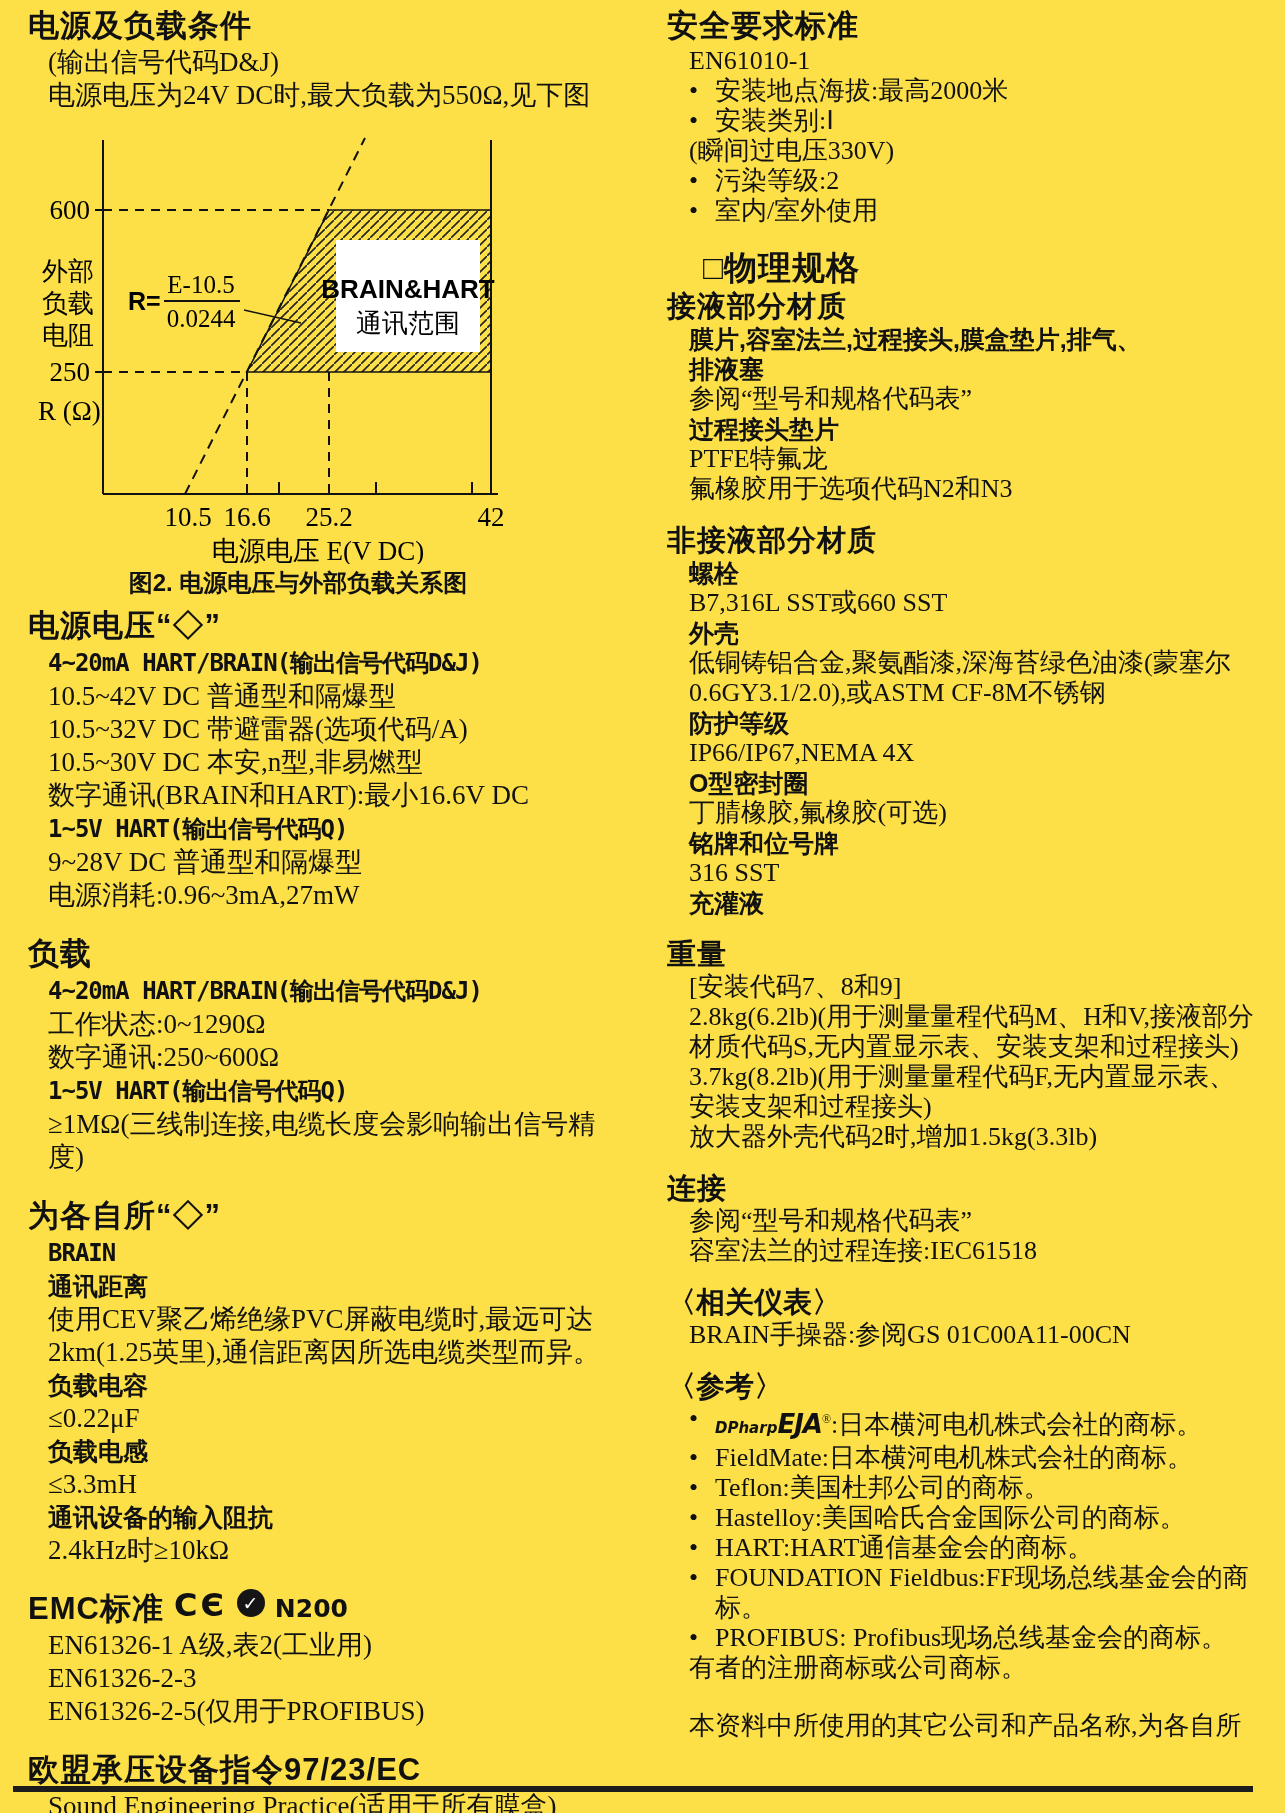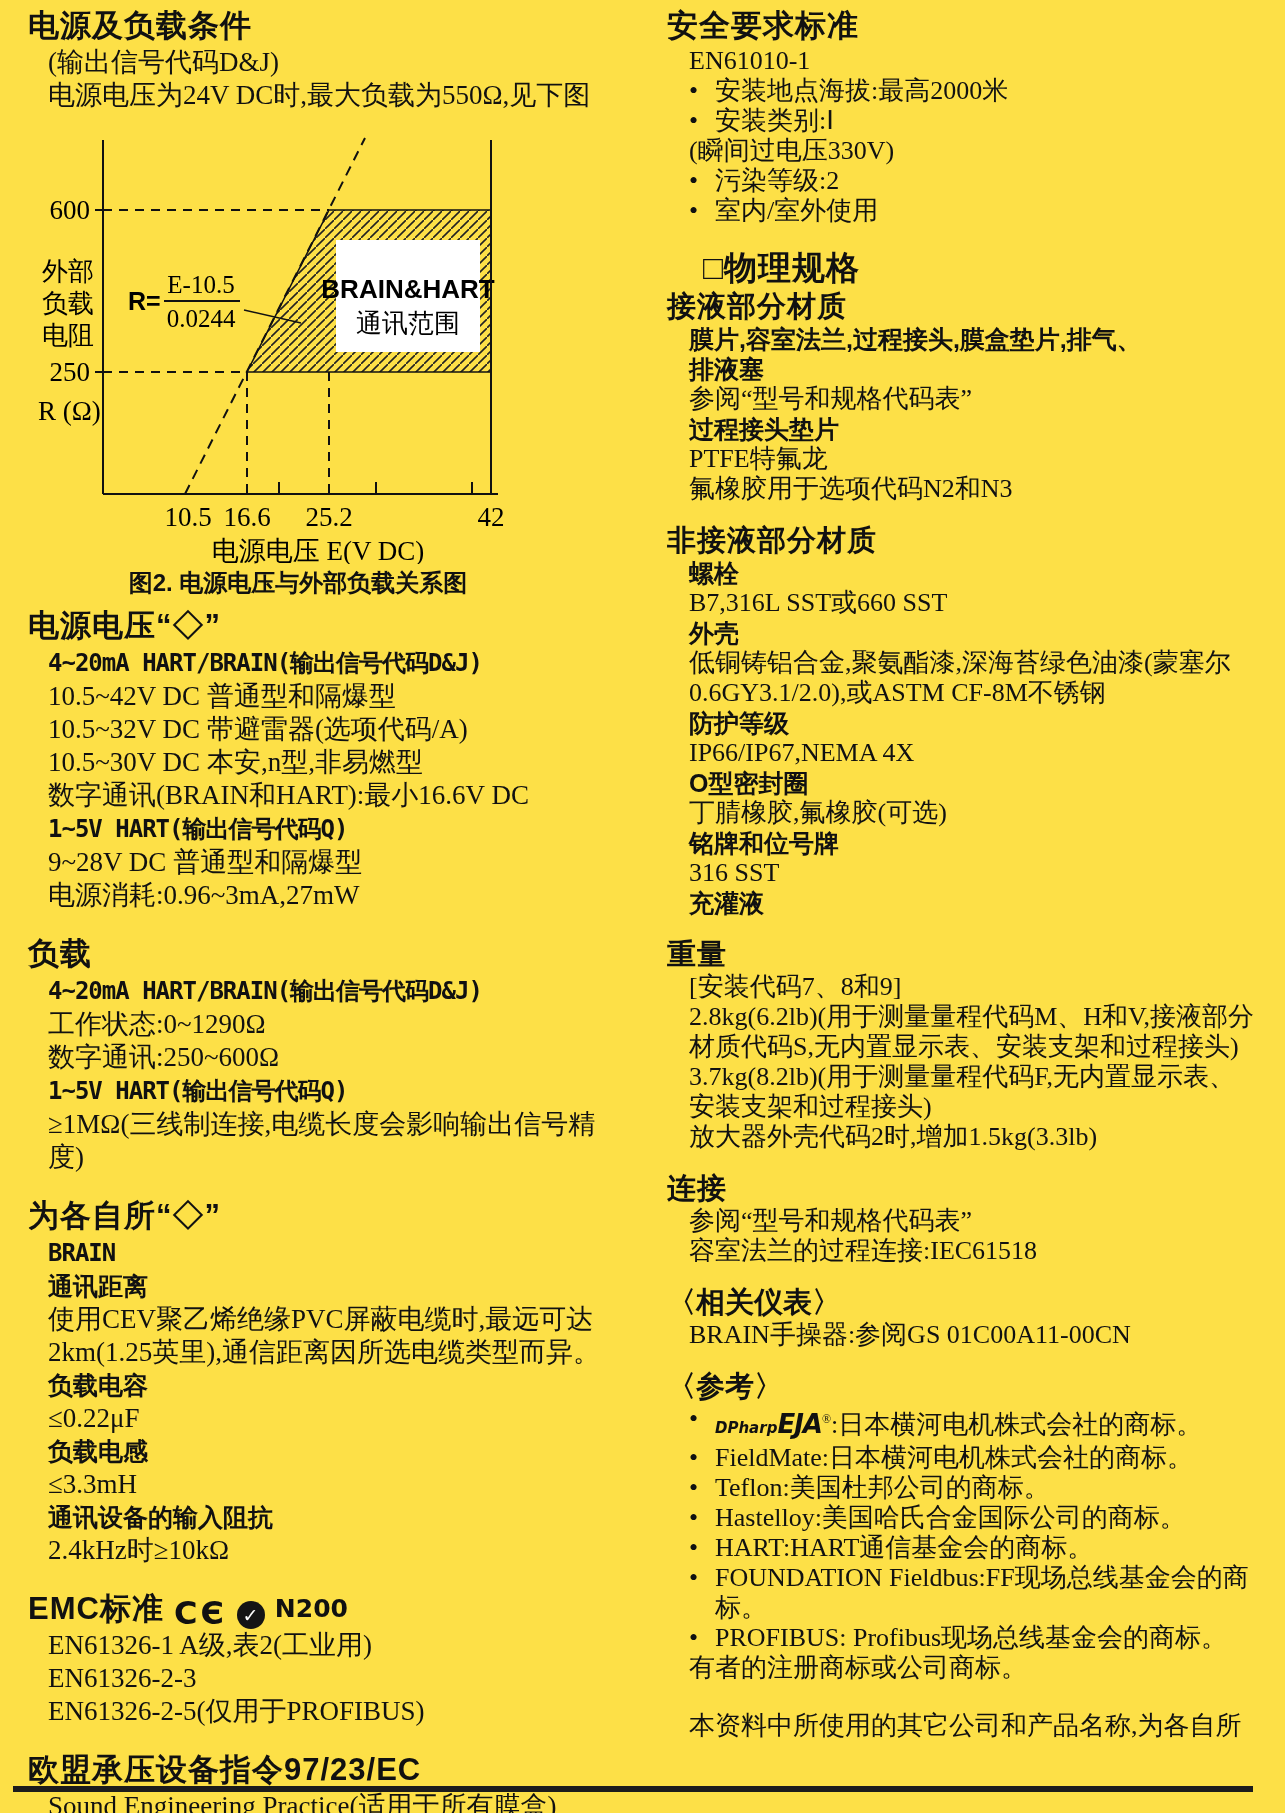--- a/index.html
+++ b/index.html
@@ -23,7 +23,7 @@
   .caption{font-family:"Liberation Sans",sans-serif;font-weight:bold;font-size:24px;line-height:30px;text-align:center;width:540px;}
 
   
-  .emcline{display:flex;align-items:flex-end;gap:10px;}
+  .emcline{display:flex;align-items:flex-start;gap:10px;}
   .ce{font-family:"DejaVu Sans",sans-serif;font-weight:bold;font-size:32px;letter-spacing:3px;line-height:32px;}
   .rcm{display:inline-flex;align-items:center;justify-content:center;width:28px;height:28px;border-radius:50%;
        background:#151515;color:#fff;font-family:"DejaVu Sans",sans-serif;font-weight:bold;font-size:19px;}

